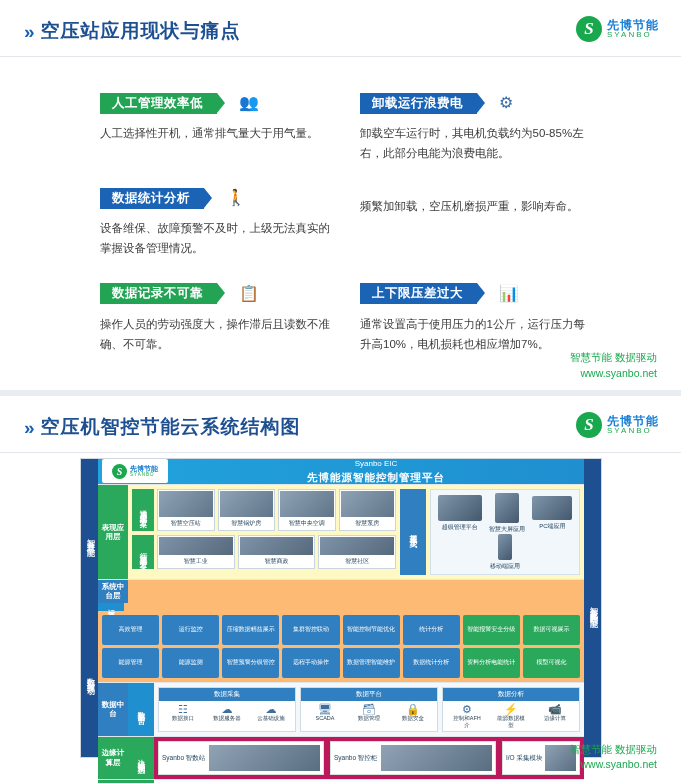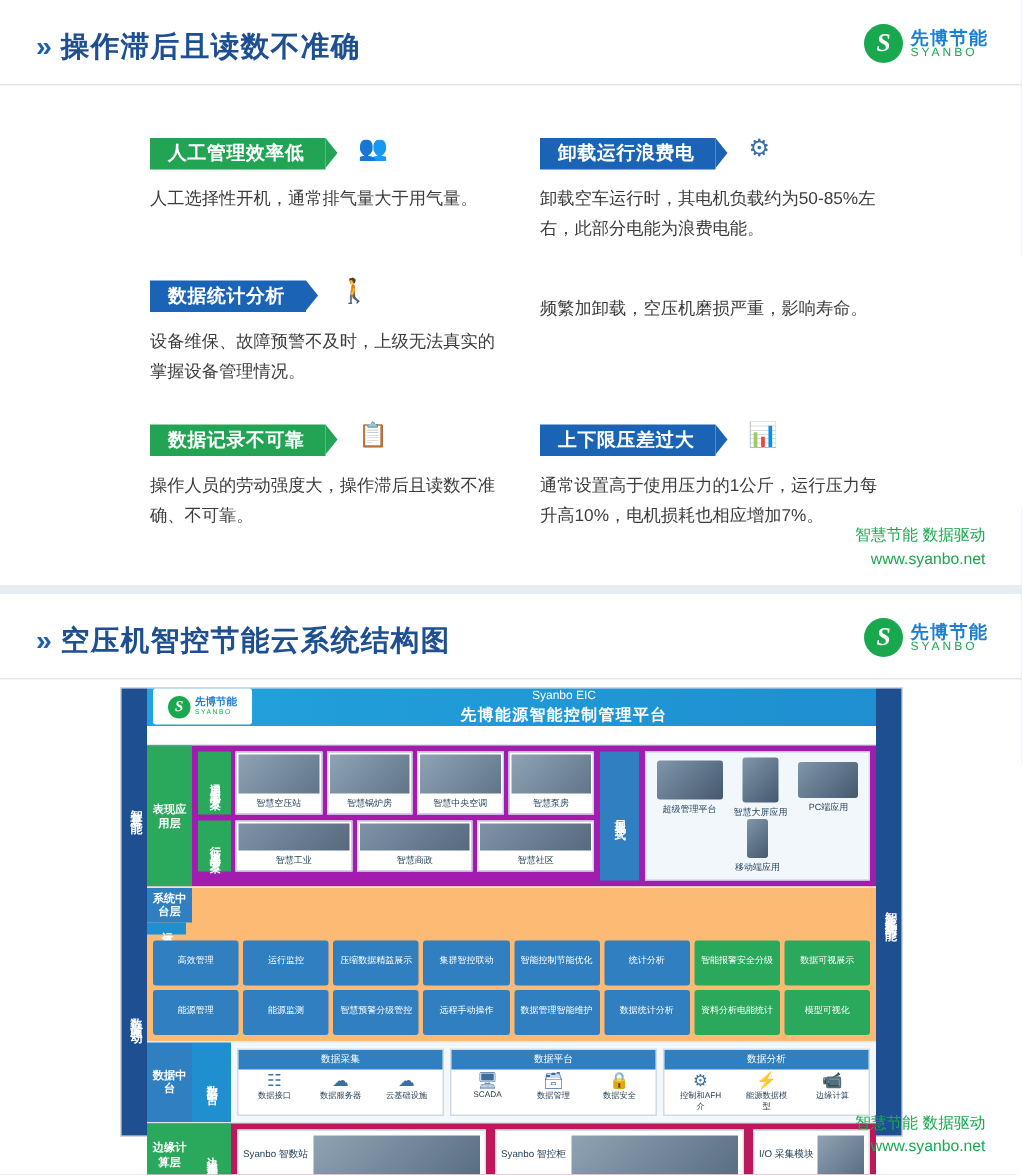--- a/index.html
+++ b/index.html
@@ -350,7 +350,7 @@
   <section class="slide slide-1">
     <div class="slide-head">
       <span class="chev">»</span>
-      <span class="slide-title">操作滞后且读数不准确</span>
+      <span class="slide-title">空压站应用现状与痛点</span>
     </div>
     <div class="head-rule"></div>
 

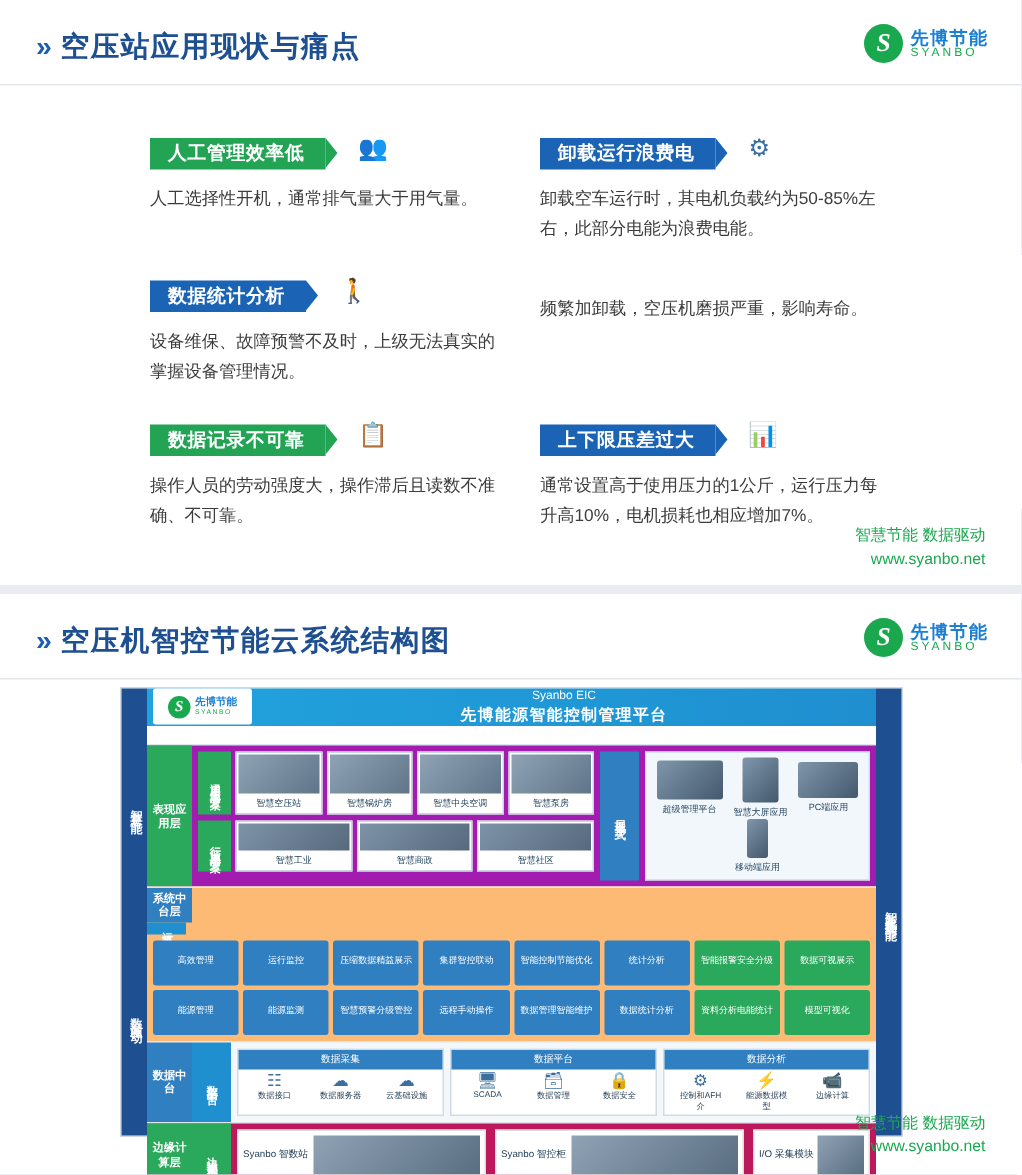--- a/index.html
+++ b/index.html
@@ -90,7 +90,7 @@
     row-gap: 24px;
   }
   .card { position: relative; }
-  .card-head { display: flex; align-items: flex-start; height: 22px; }
+  .card-head { display: flex; align-items: center; height: 22px; }
   .ribbon {
     position: relative;
     height: 21px;

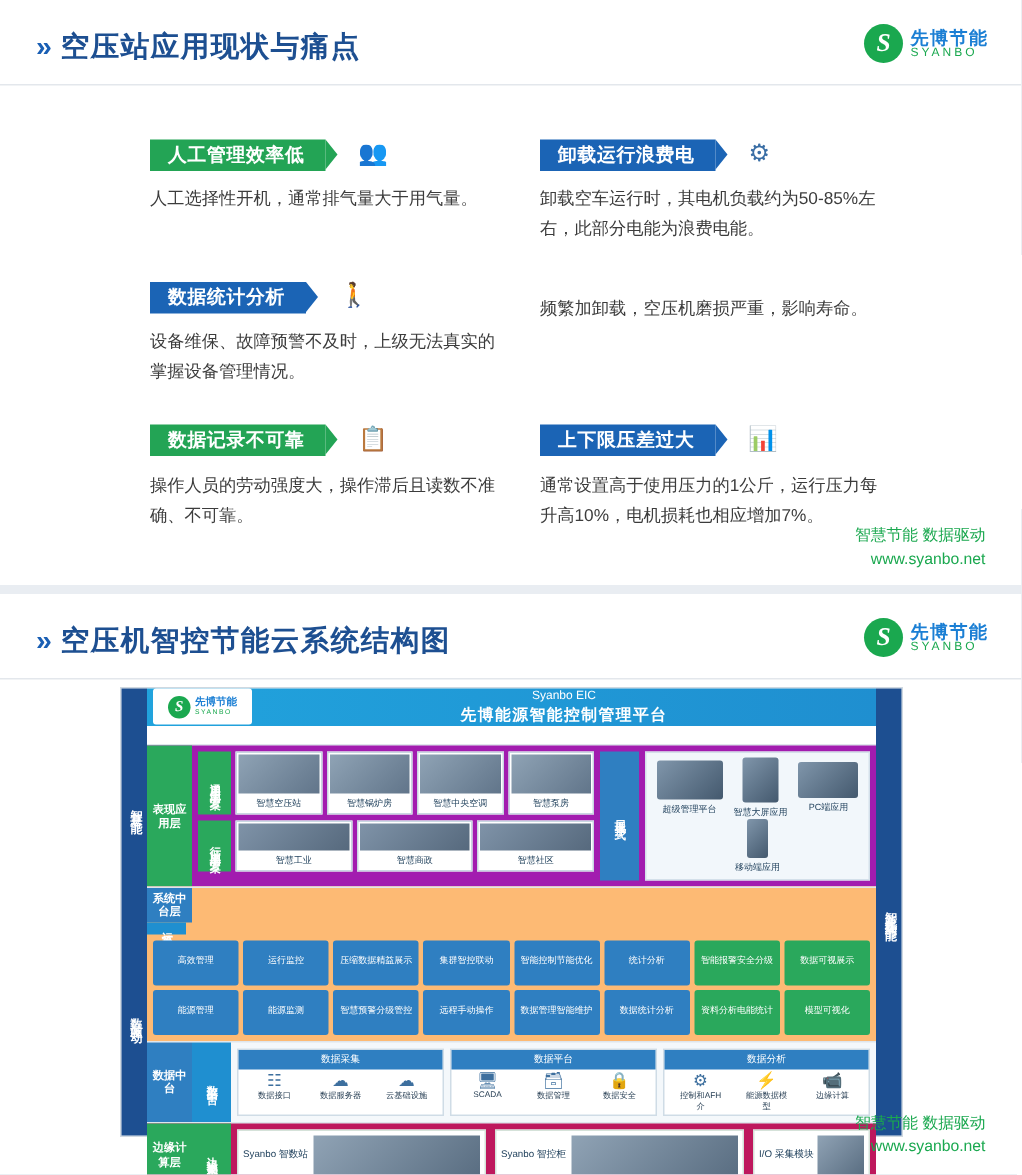--- a/index.html
+++ b/index.html
@@ -222,7 +222,7 @@
   .row-body { flex: 1; padding: 4px; }
 
   
-  .r1 { background: #a21caf; margin-top: 12px; }
+  .r1 { background: #fef9c3; }
   .r1-wrap { display: flex; gap: 4px; }
   .r1-main { flex: 1; }
   .thumbs {

